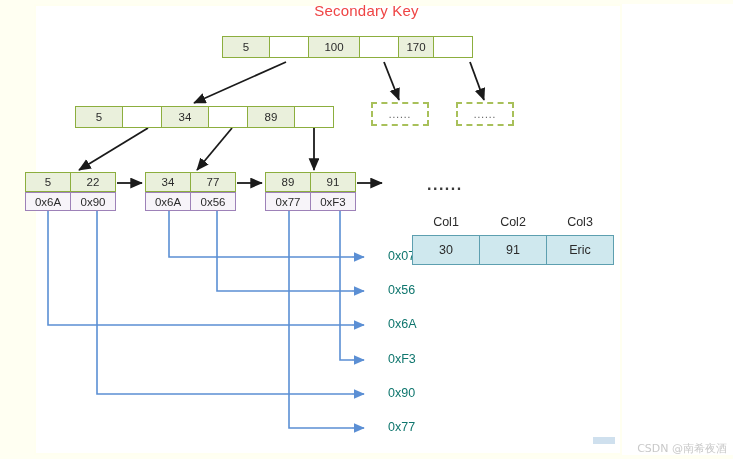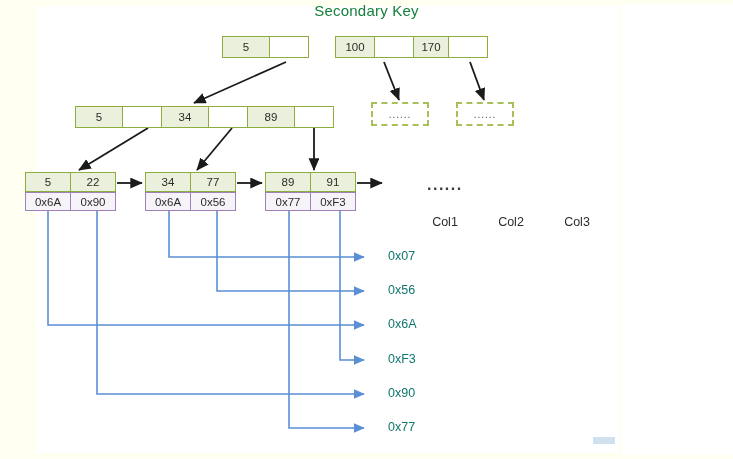--- a/index.html
+++ b/index.html
@@ -30,7 +30,7 @@
   
   .title{
     position:absolute;left:0;top:2px;width:733px;
-    text-align:center;font-size:15px;color:#15803d;letter-spacing:.2px;
+    text-align:center;font-size:15px;color:#ef4444;letter-spacing:.2px;
   }
 
   

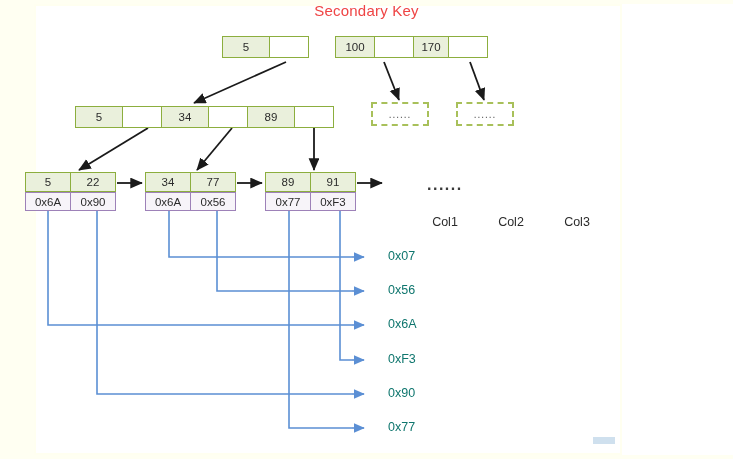--- a/index.html
+++ b/index.html
@@ -187,7 +187,7 @@
   <div class="node" style="left:222px;top:36px;height:22px;">
     <div class="cell" style="width:48px;">5</div>
     <div class="cell ptr" style="width:40px;"></div>
-    <div class="cell" style="width:40px;margin-left:27px;">100</div>
+    <div class="cell" style="width:52px;">100</div>
     <div class="cell ptr" style="width:40px;"></div>
     <div class="cell" style="width:36px;">170</div>
     <div class="cell ptr last" style="width:40px;"></div>

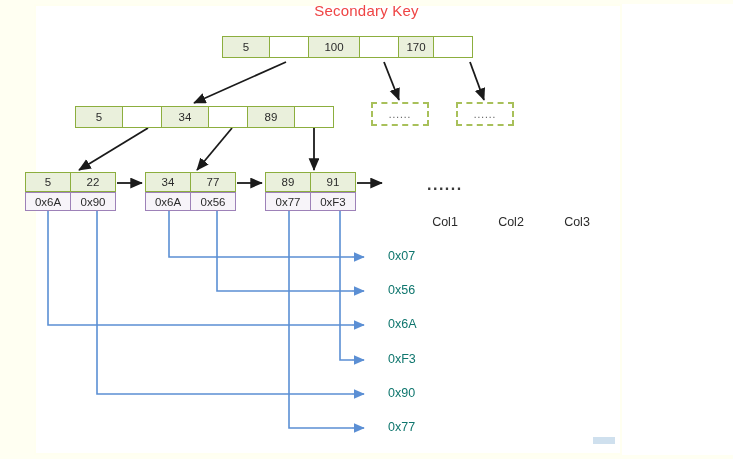--- a/index.html
+++ b/index.html
@@ -250,6 +250,11 @@
       </tr>
     </thead>
     <tbody>
+      <tr>
+        <td>30</td>
+        <td>91</td>
+        <td>Eric</td>
+      </tr>
     </tbody>
   </table>
 

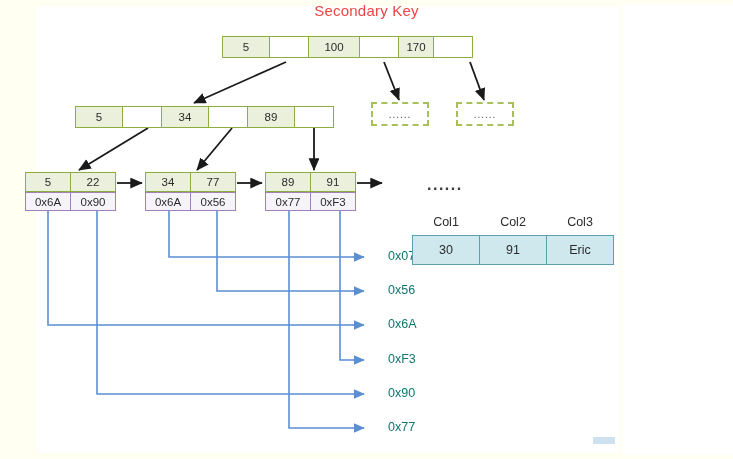--- a/index.html
+++ b/index.html
@@ -259,6 +259,7 @@
   </table>
 
   <div class="wm-bar"></div>
+  <div class="watermark">CSDN @南希夜酒</div>
 
 </div>
 

